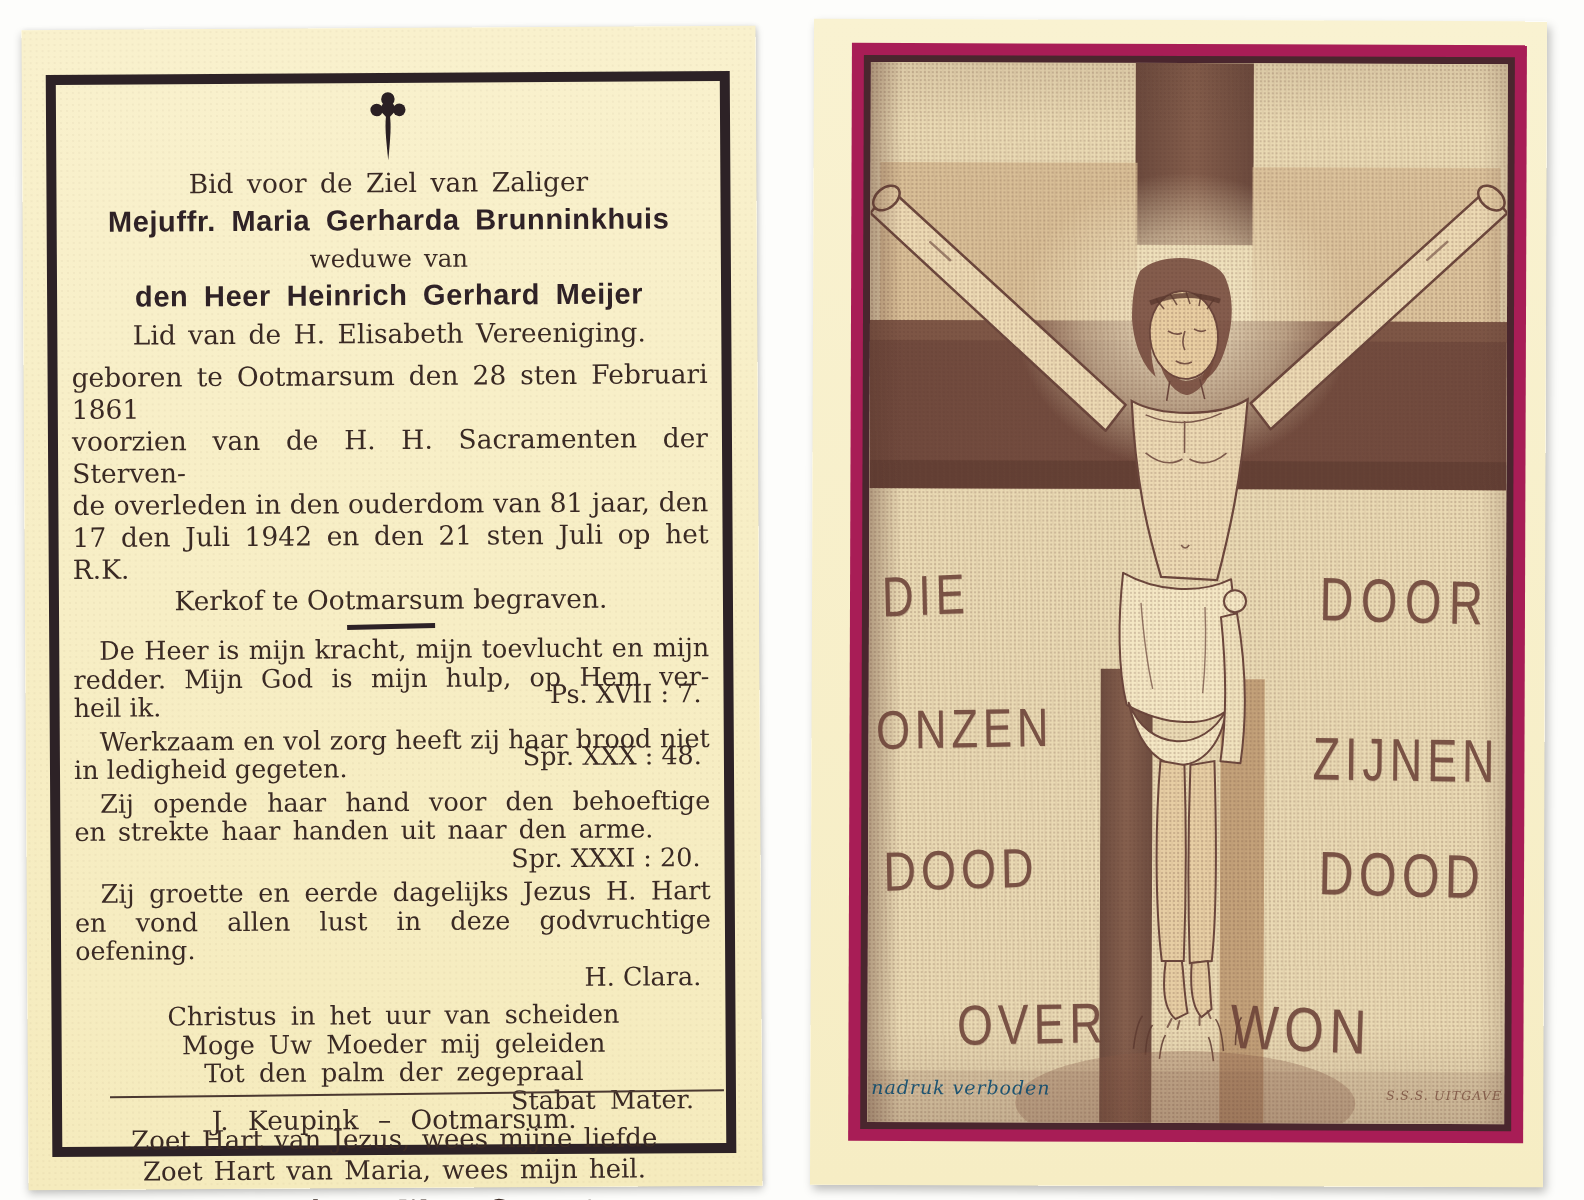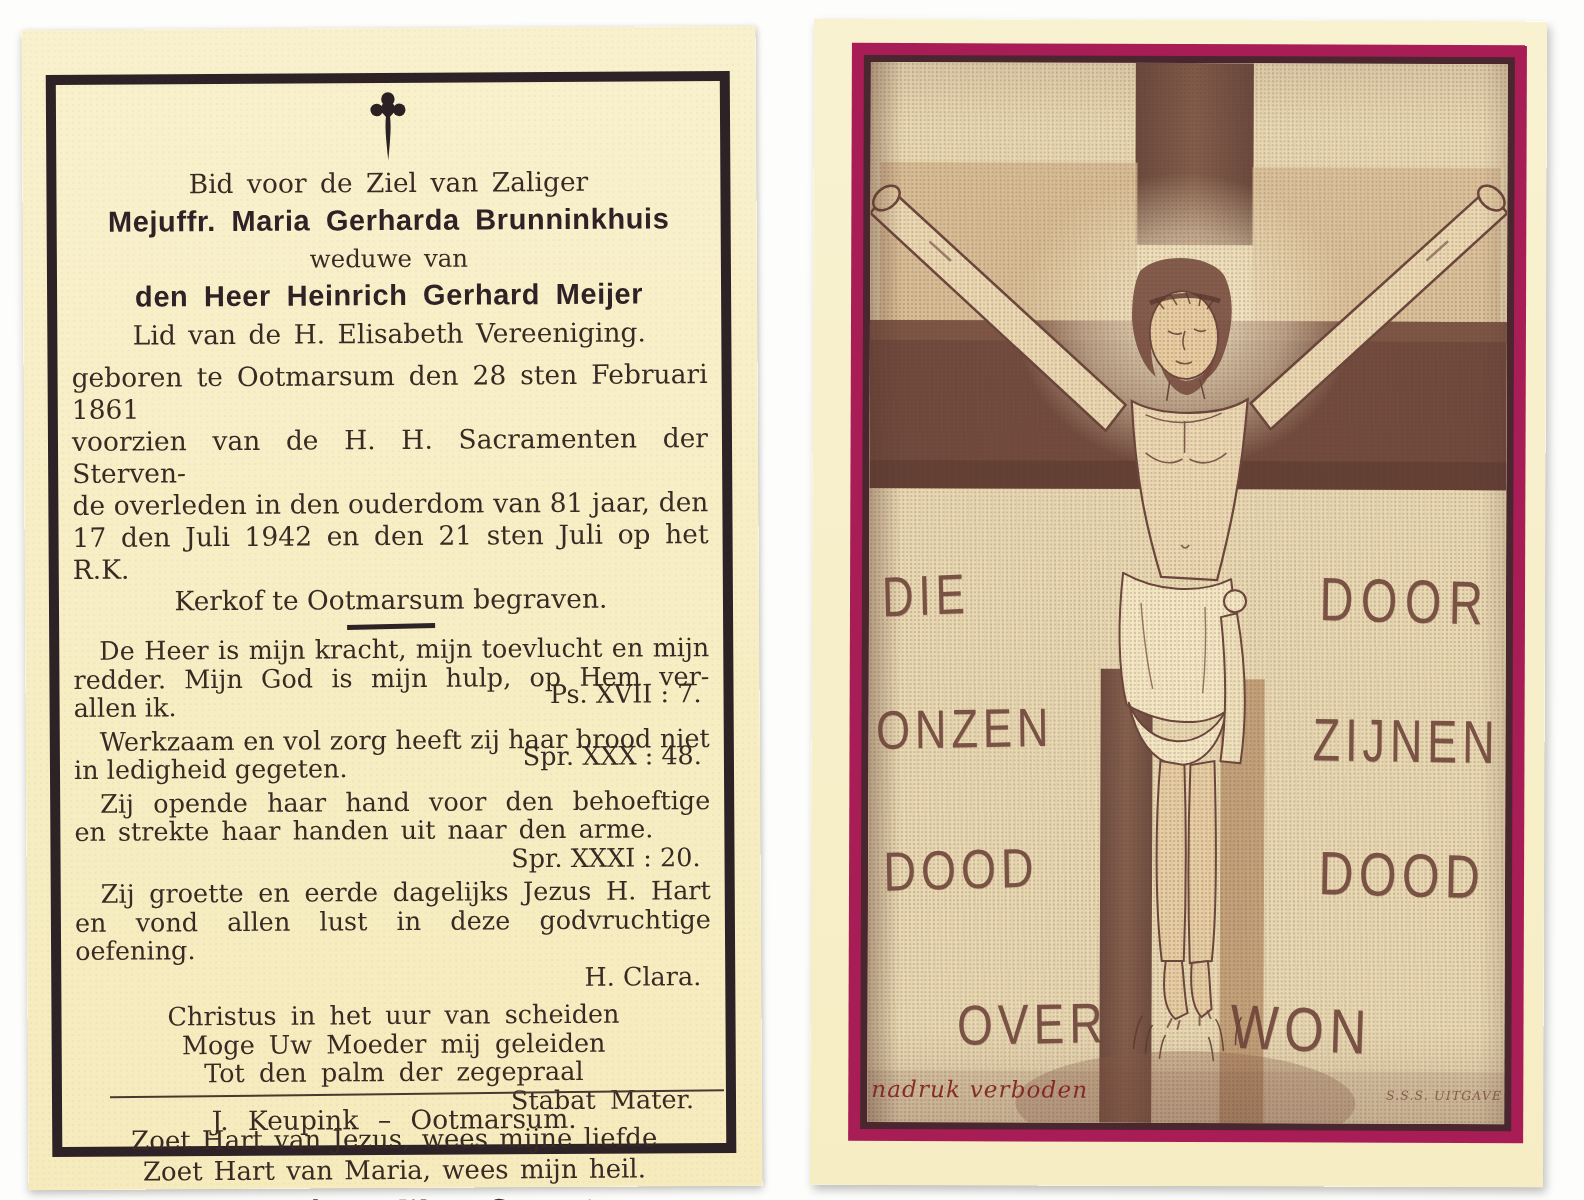--- a/index.html
+++ b/index.html
@@ -131,7 +131,7 @@
             <div class="jl qindent">De Heer is mijn kracht, mijn toevlucht en mijn</div>
             <div class="jl">redder. Mijn God is mijn hulp, op Hem ver-</div>
             <div class="cit-row">
-              <span>allen ik.</span>
+              <span>heil ik.</span>
               <span class="cit">Ps. XVII : 7.</span>
             </div>
           </div>

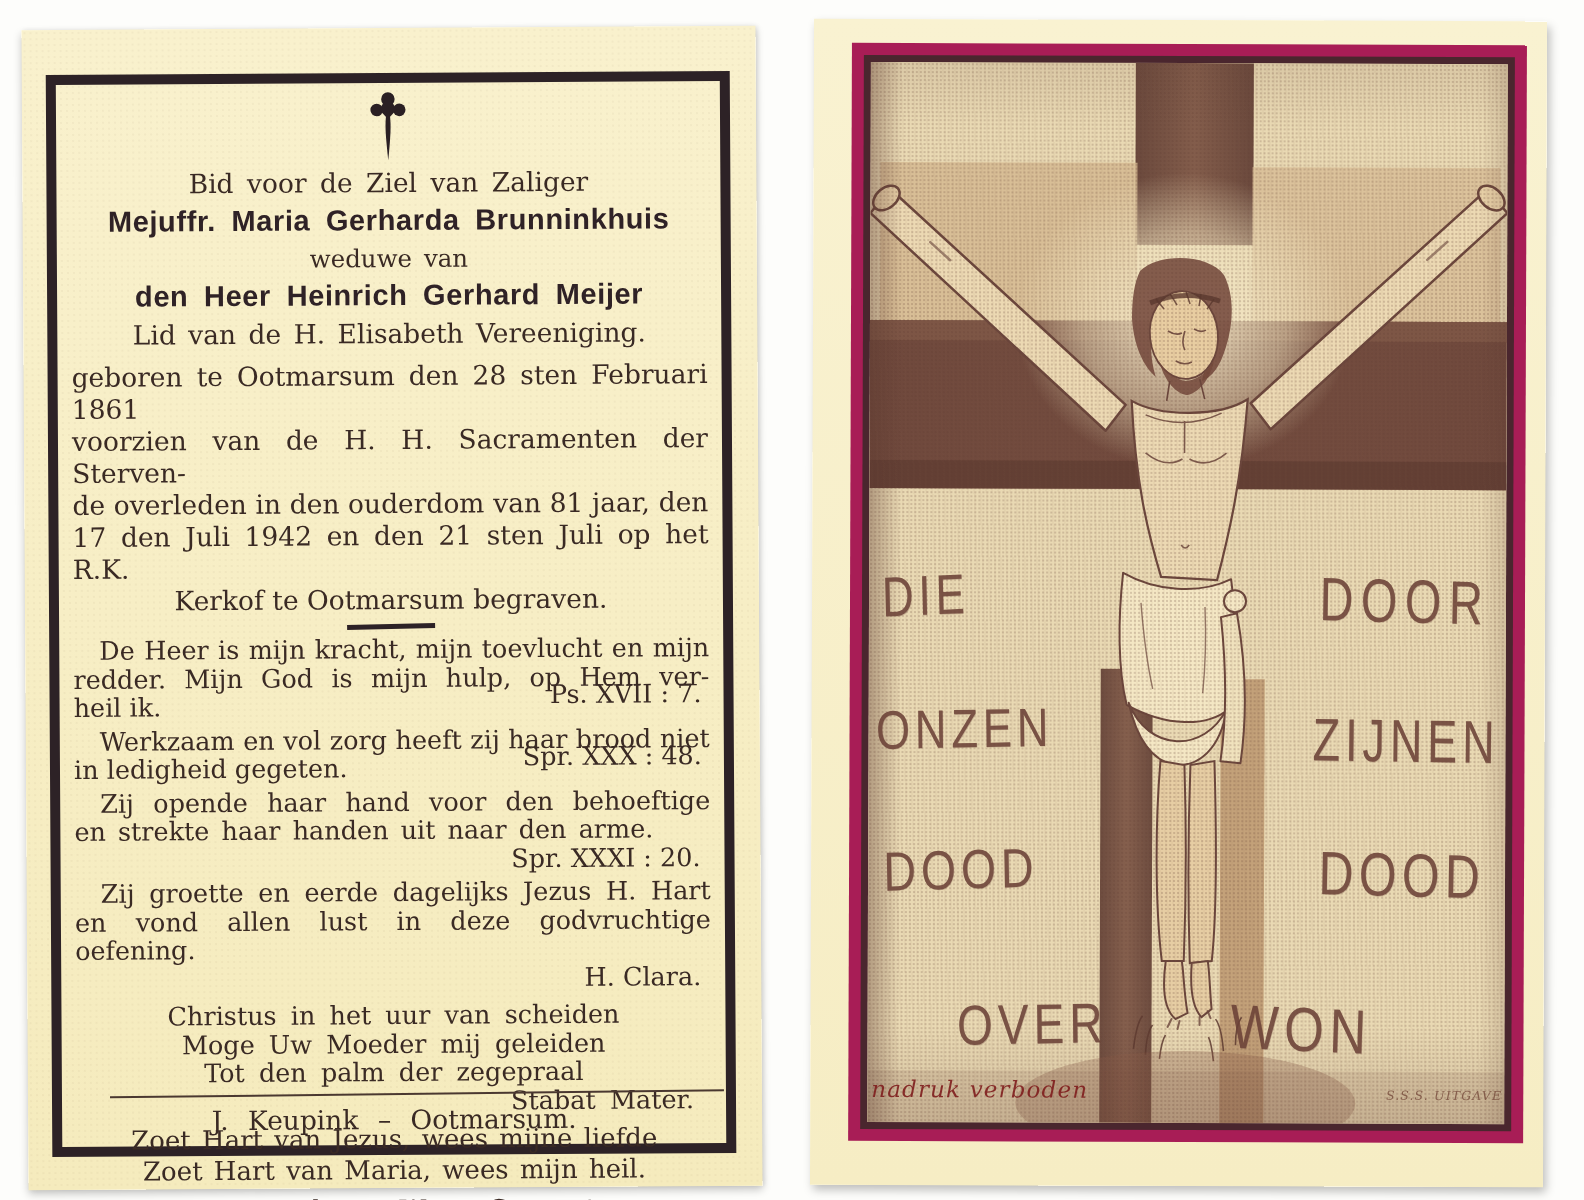--- a/index.html
+++ b/index.html
@@ -77,7 +77,7 @@
   .w-die   {left:14px; top:514px;} .w-die span{transform:scale(.95,1.22) rotate(-2deg);}
   .w-door  {left:450px;top:512px;letter-spacing:.16em;} .w-door span{transform:scale(.92,1.2) rotate(1deg);}
   .w-onzen {left:8px;  top:646px;} .w-onzen span{transform:scale(.95,1.18) rotate(-1deg);}
-  .w-zijnen{left:444px;top:652px;} .w-zijnen span{transform:scale(.88,1.18) rotate(.5deg);}
+  .w-zijnen{left:444px;top:671px;} .w-zijnen span{transform:scale(.88,1.18) rotate(.5deg);}
   .w-dood1 {left:16px; top:788px;} .w-dood1 span{transform:scale(.98,1.2) rotate(-1.5deg);}
   .w-dood2 {left:450px;top:786px;} .w-dood2 span{transform:scale(.95,1.2) rotate(1deg);}
   .w-over  {left:90px; top:942px;} .w-over span{transform:scale(1,1.22) rotate(-1deg);}

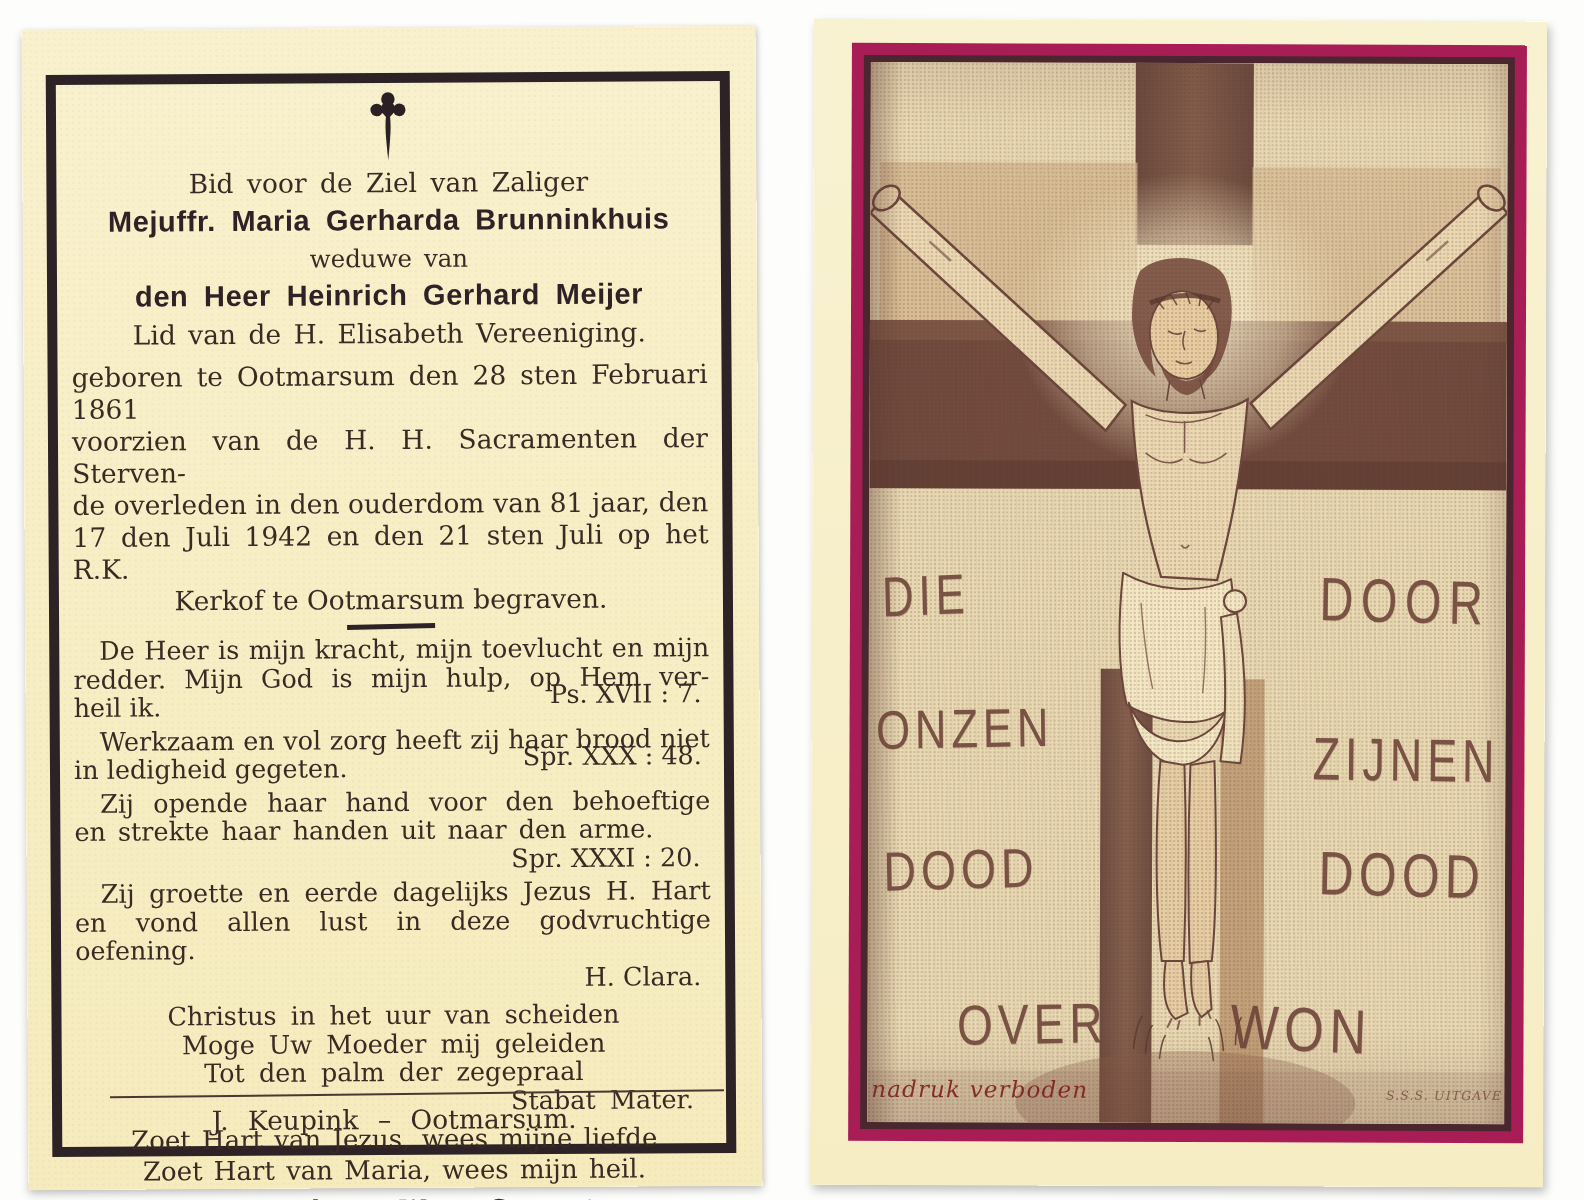--- a/index.html
+++ b/index.html
@@ -83,7 +83,7 @@
   .w-over  {left:90px; top:942px;} .w-over span{transform:scale(1,1.22) rotate(-1deg);}
   .w-won   {left:362px;top:940px;} .w-won span{transform:scale(1,1.22) rotate(2deg);}
   .footnote-left{position:absolute;z-index:5;left:4px;top:1014px;
-    font-family:"DejaVu Serif",serif;font-style:italic;font-size:23px;color:#7f1d1d;
+    font-family:"DejaVu Serif",serif;font-style:italic;font-size:19px;color:#0c4a6e;
     letter-spacing:.05em;opacity:.9;}
   .footnote-right{position:absolute;z-index:5;right:2px;top:1024px;
     font-family:"DejaVu Serif",serif;font-style:italic;font-size:12.5px;color:#7a5040;

